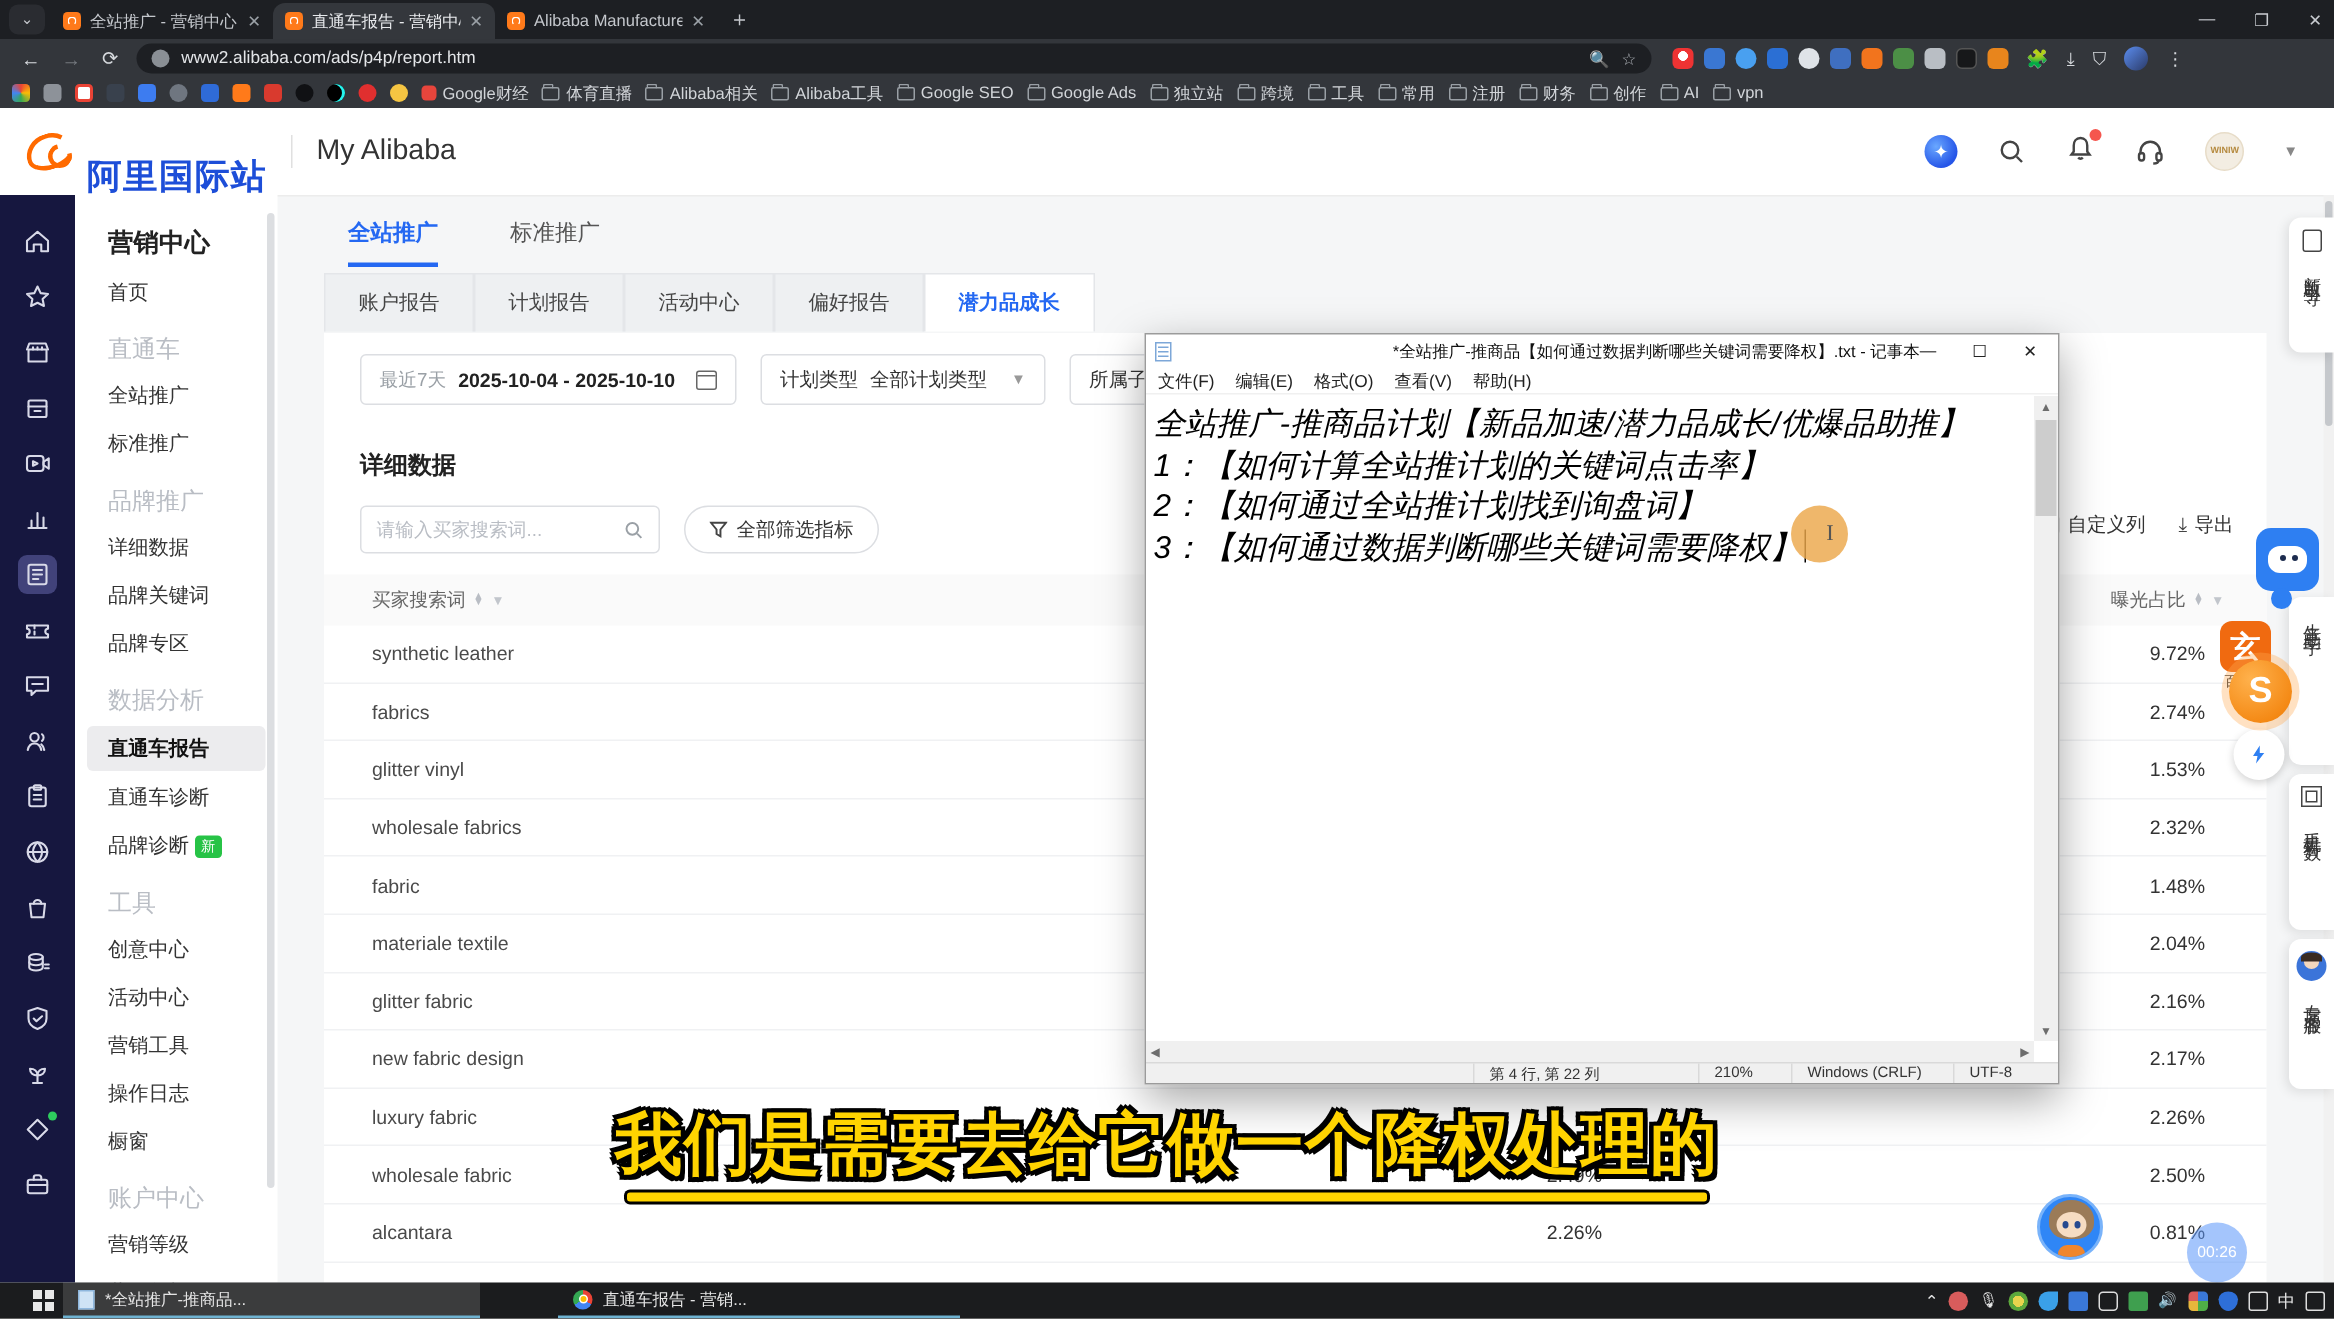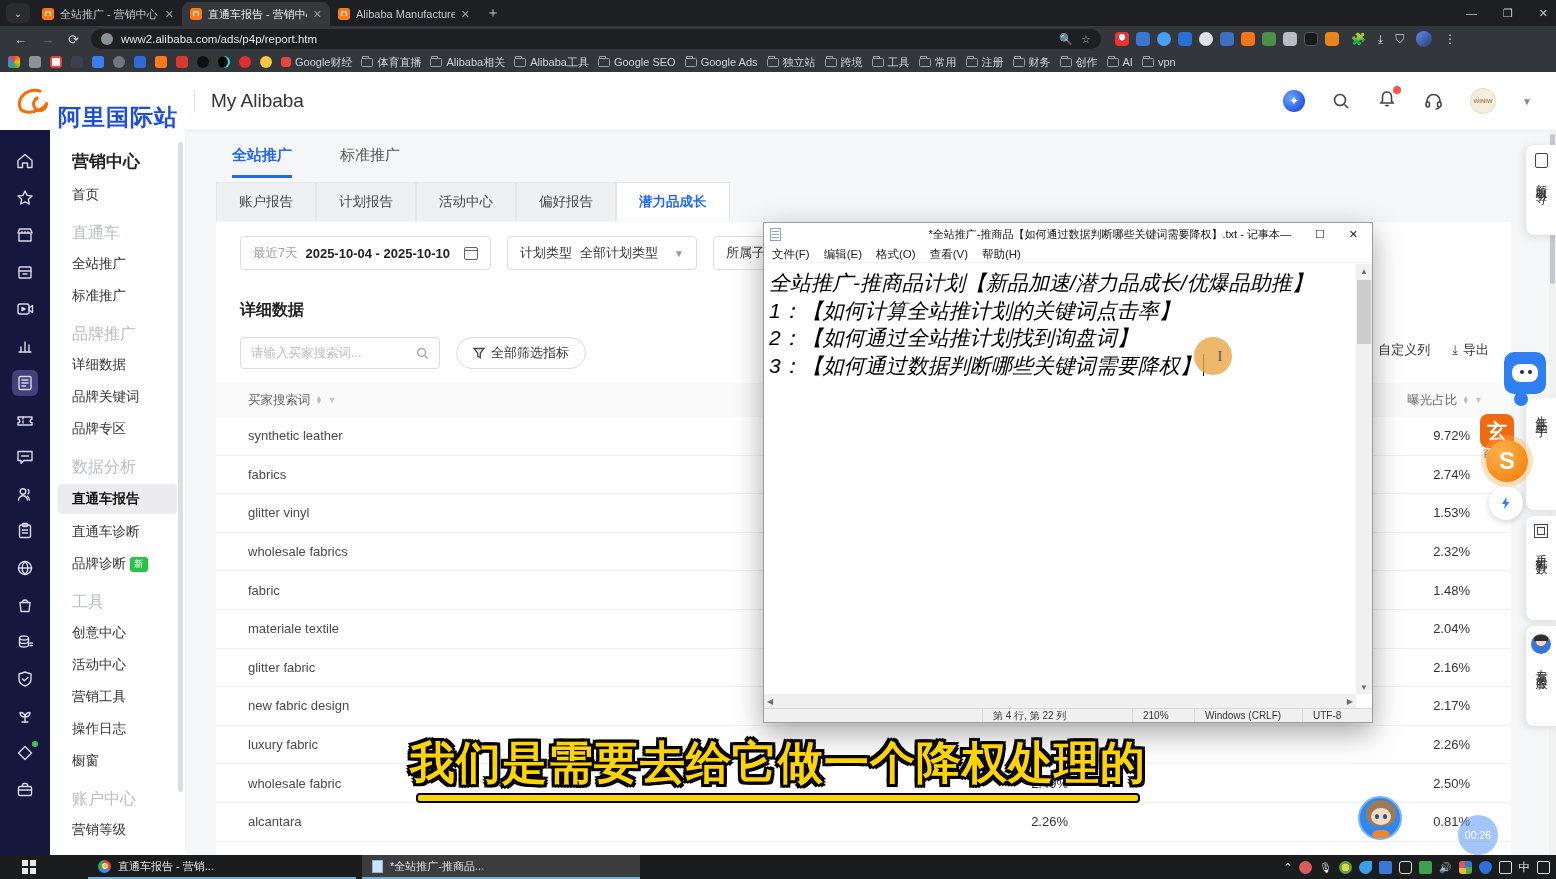--- a/index.html
+++ b/index.html
@@ -720,13 +720,13 @@
         <i></i>
         <i></i>
       </span>
+    <div class="task task2">
+      <span class="np-task-ic"></span>
+      <span class="t">*全站推广-推商品...</span>
+    </div>
     <div class="task task1">
       <span class="chrome-ball"></span>
       <span class="t">直通车报告 - 营销...</span>
-    </div>
-    <div class="task task2">
-      <span class="np-task-ic"></span>
-      <span class="t">*全站推广-推商品...</span>
     </div>
     <div class="tray">
       <span>⌃</span>

